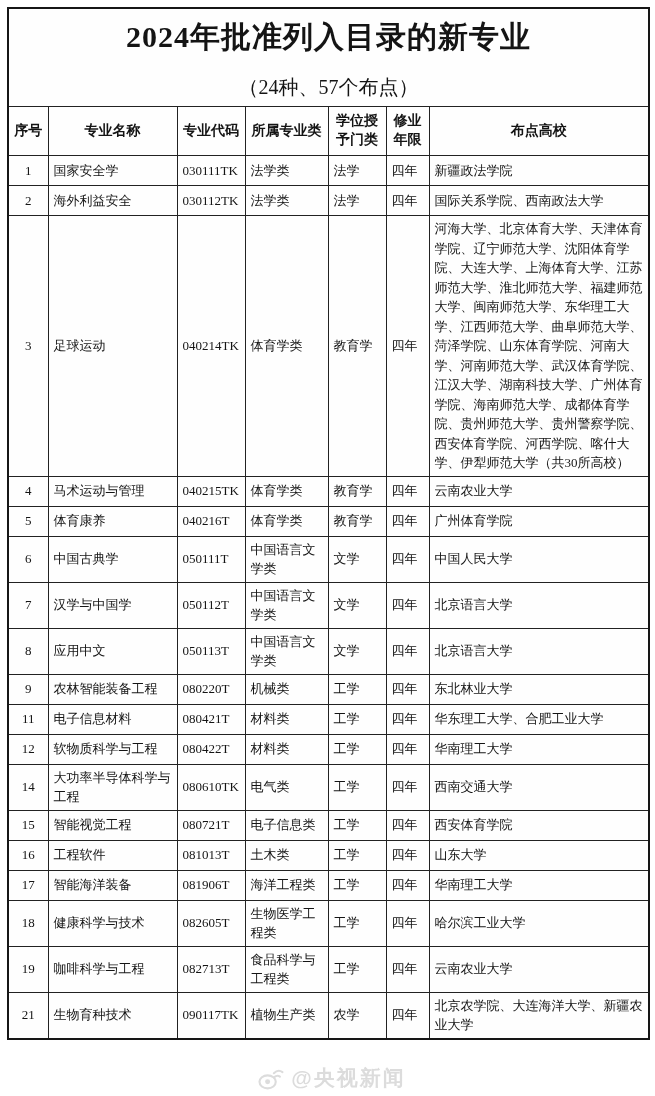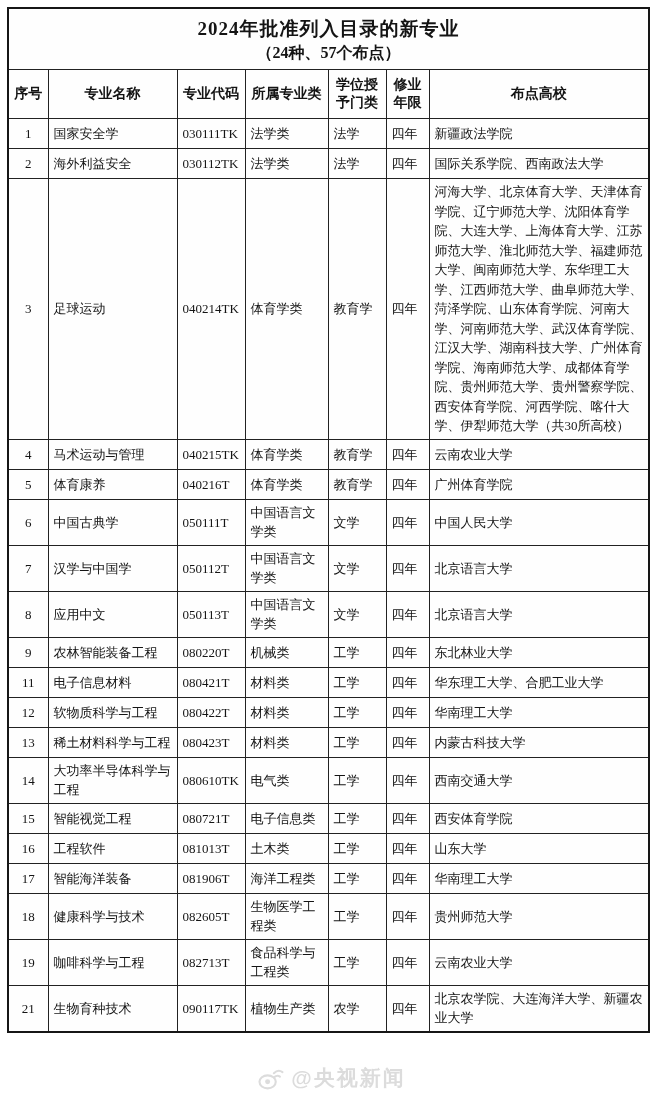--- a/index.html
+++ b/index.html
@@ -34,7 +34,7 @@
     padding: 8px 4px 6px 4px;
   }
   .title-main {
-    font-size: 19px;
+    font-size: 30px;
     font-weight: bold;
     letter-spacing: 1px;
     line-height: 1.3;

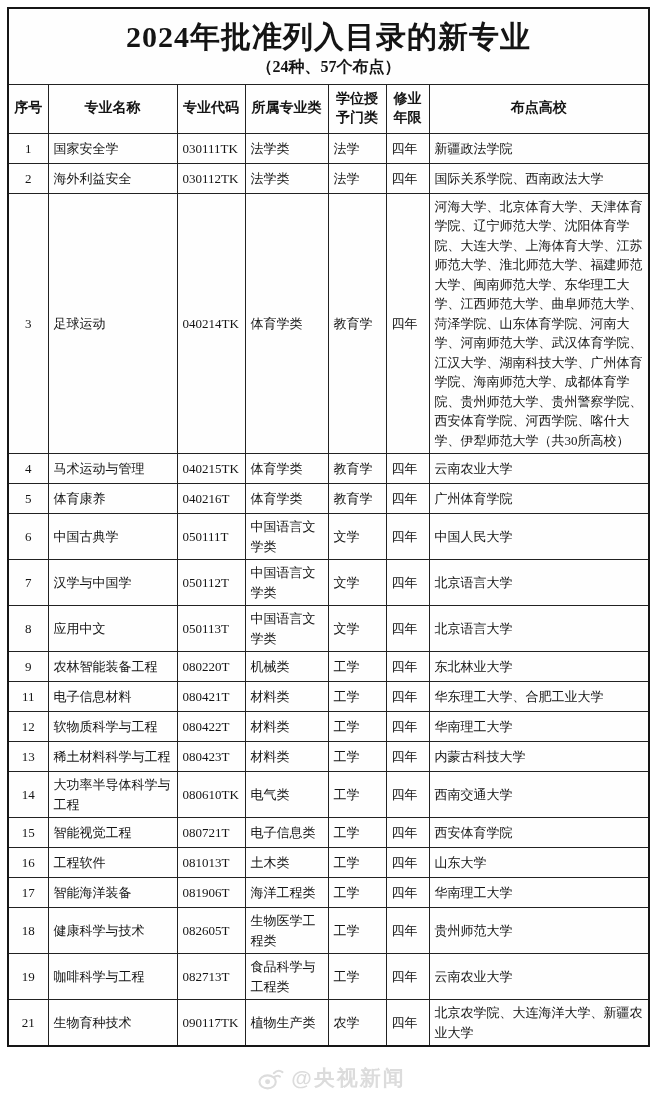--- a/index.html
+++ b/index.html
@@ -40,10 +40,10 @@
     line-height: 1.3;
   }
   .title-sub {
-    font-size: 16px;
-    font-weight: bold;
+    font-size: 20px;
+    font-weight: normal;
     line-height: 1.3;
-    margin-top: 1px;
+    margin-top: 18px;
   }
   .catalog th {
     font-size: 14px;

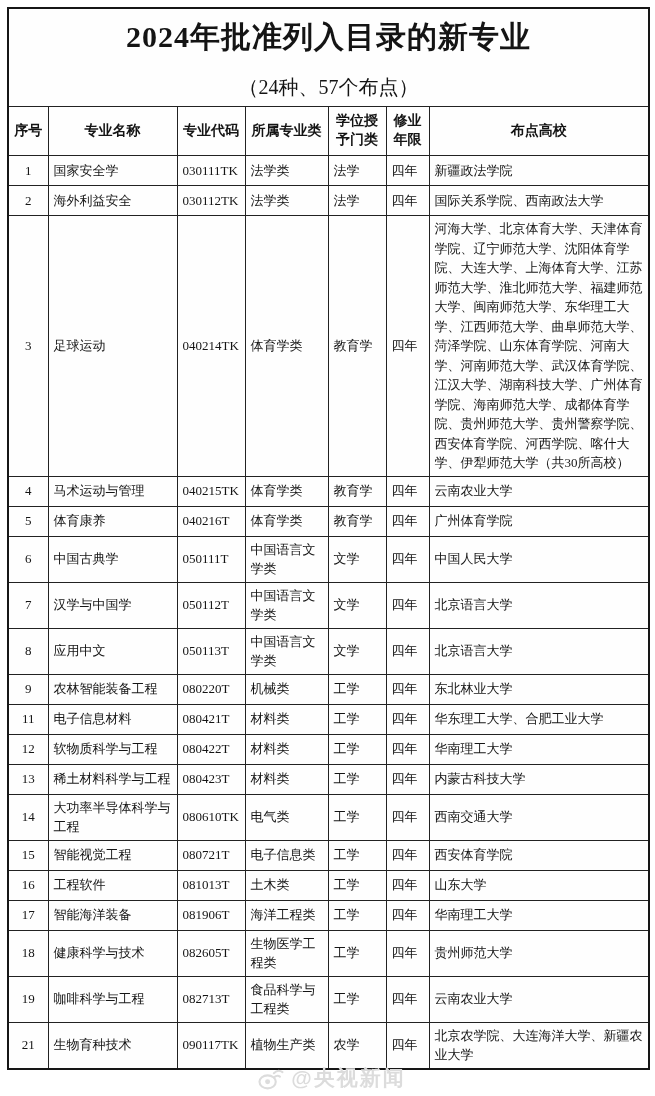--- a/index.html
+++ b/index.html
@@ -211,15 +211,6 @@
     <td class="c-schools">华南理工大学</td>
   </tr>
         <tr>
-    <td class="c-no">13</td>
-    <td class="c-name">稀土材料科学与工程</td>
-    <td class="c-code">080423T</td>
-    <td class="c-cat">材料类</td>
-    <td class="c-deg">工学</td>
-    <td class="c-dur">四年</td>
-    <td class="c-schools">内蒙古科技大学</td>
-  </tr>
-        <tr>
     <td class="c-no">14</td>
     <td class="c-name">大功率半导体科学与工程</td>
     <td class="c-code">080610TK</td>

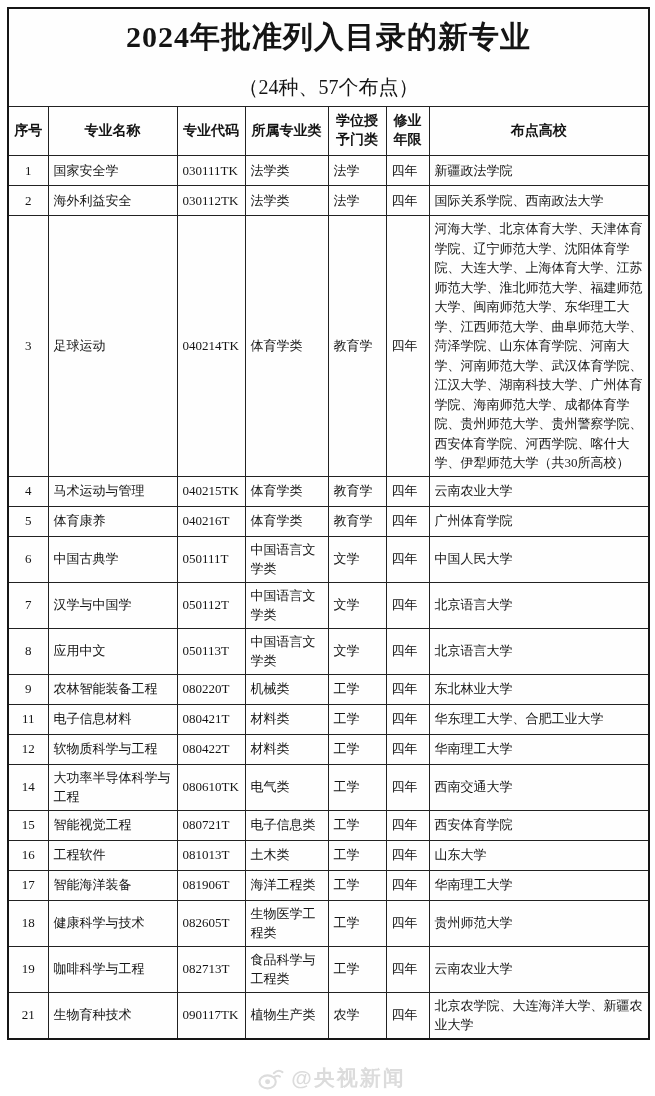--- a/index.html
+++ b/index.html
@@ -253,7 +253,7 @@
     <td class="c-cat">生物医学工程类</td>
     <td class="c-deg">工学</td>
     <td class="c-dur">四年</td>
-    <td class="c-schools">贵州师范大学</td>
+    <td class="c-schools">哈尔滨工业大学</td>
   </tr>
         <tr>
     <td class="c-no">19</td>

